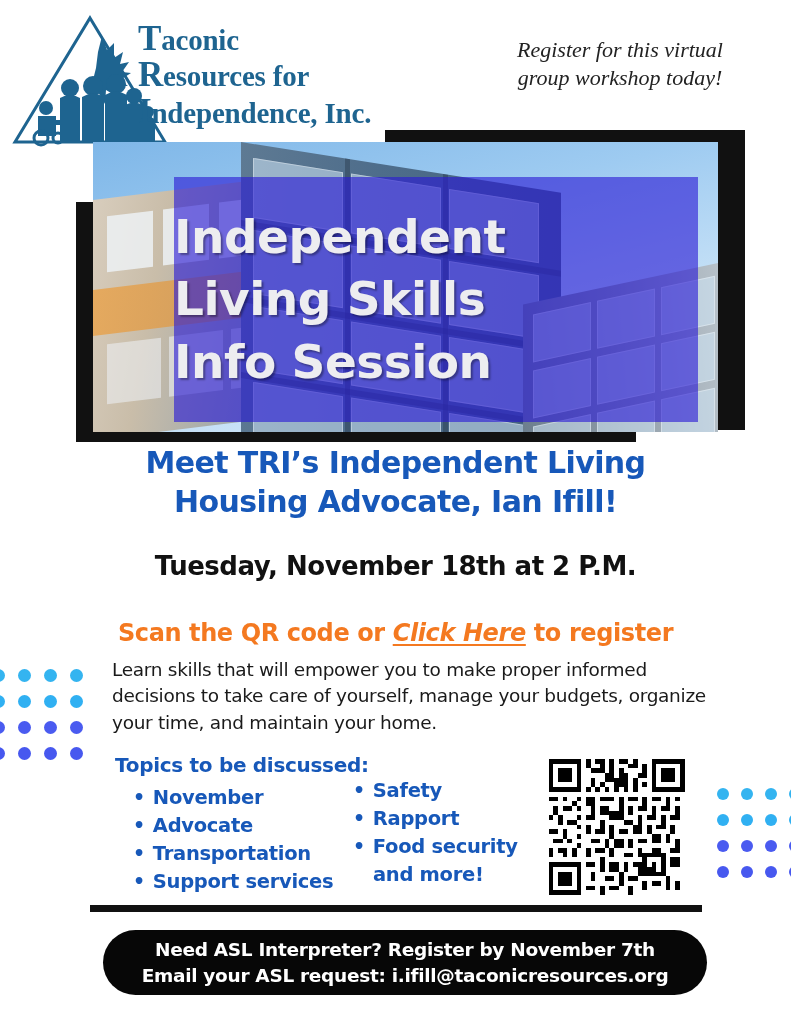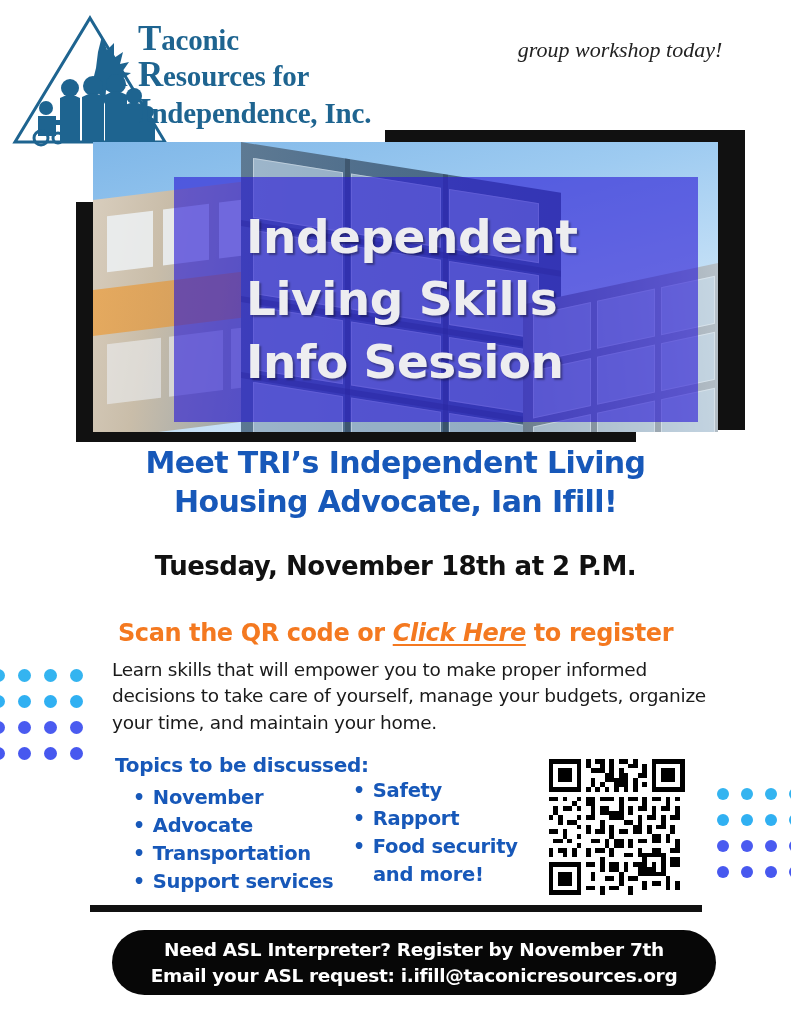--- a/index.html
+++ b/index.html
@@ -229,6 +229,7 @@
   </div>
 
   <div class="kicker">
+    <div>Register for this virtual</div>
     <div>group workshop today!</div>
   </div>
 

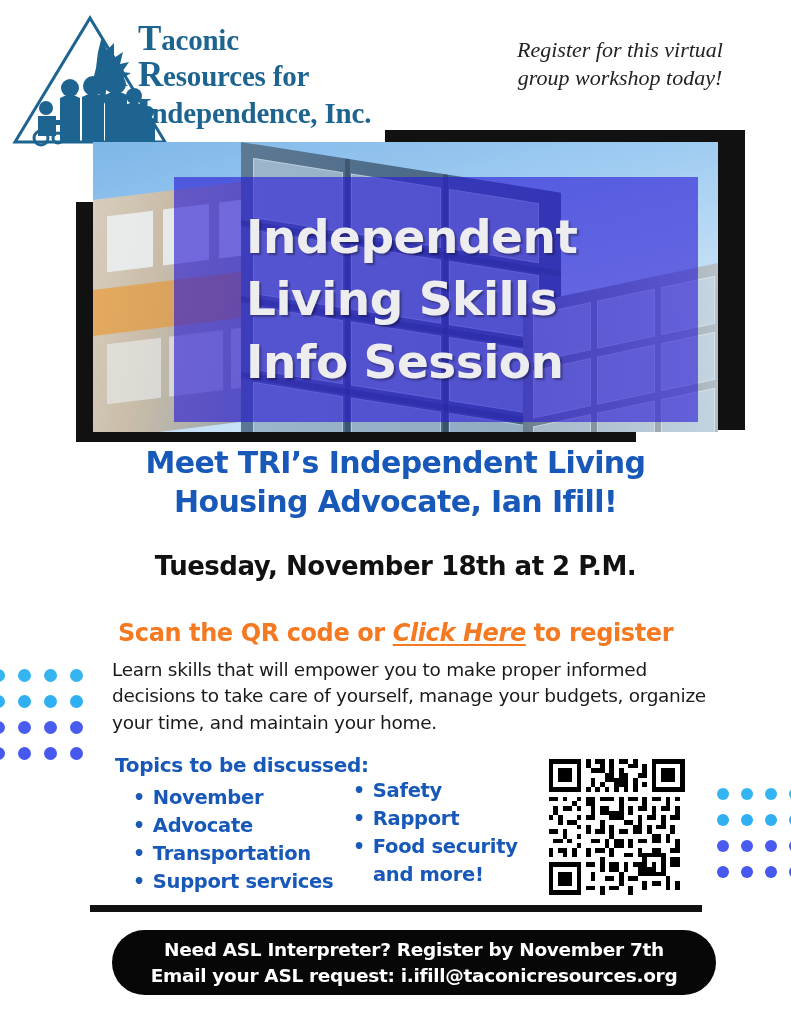--- a/index.html
+++ b/index.html
@@ -94,7 +94,7 @@
   .hero-title{
     position:absolute;left:0;top:0;width:524px;height:245px;
     display:flex;flex-direction:column;justify-content:center;
-    padding-left:72px;box-sizing:border-box;
+    box-sizing:border-box;
   }
   .hero-title div{
     font-family:"DejaVu Sans", sans-serif;

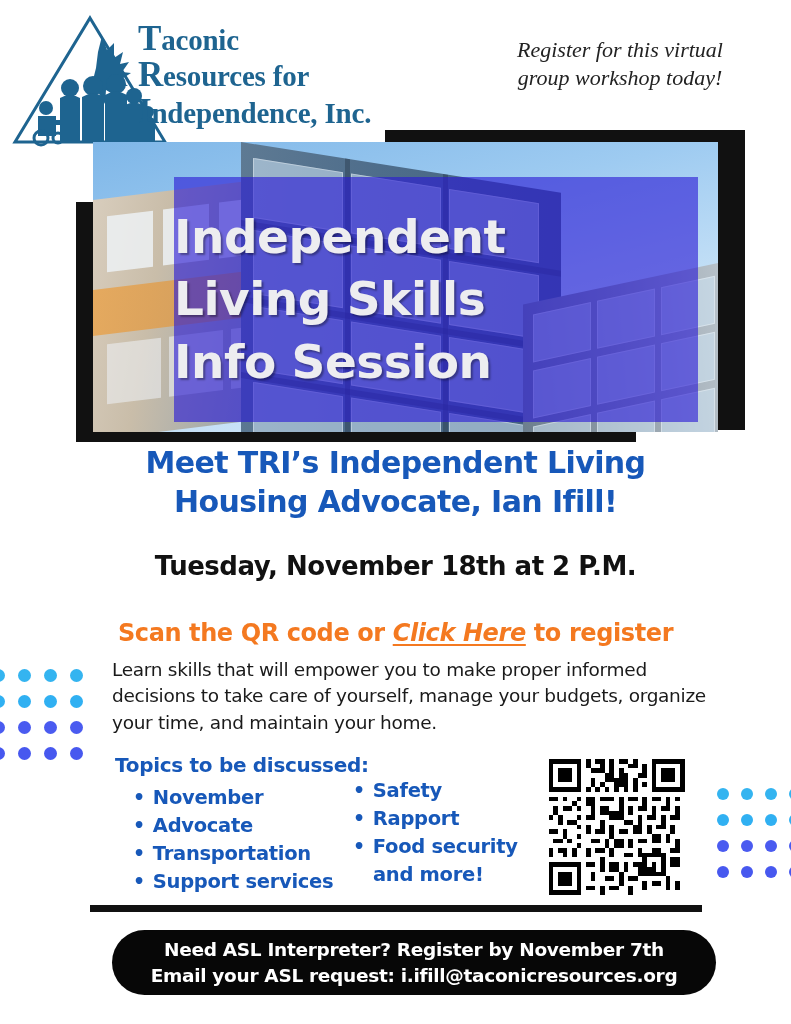--- a/index.html
+++ b/index.html
@@ -179,7 +179,7 @@
   
   .rule{position:absolute;left:90px;top:905px;width:612px;height:7px;background:#111;}
   .footer-pill{
-    position:absolute;left:112px;top:930px;width:604px;height:65px;
+    position:absolute;left:103px;top:930px;width:604px;height:65px;
     background:#070707;border-radius:34px;
     display:flex;flex-direction:column;align-items:center;justify-content:center;
   }

